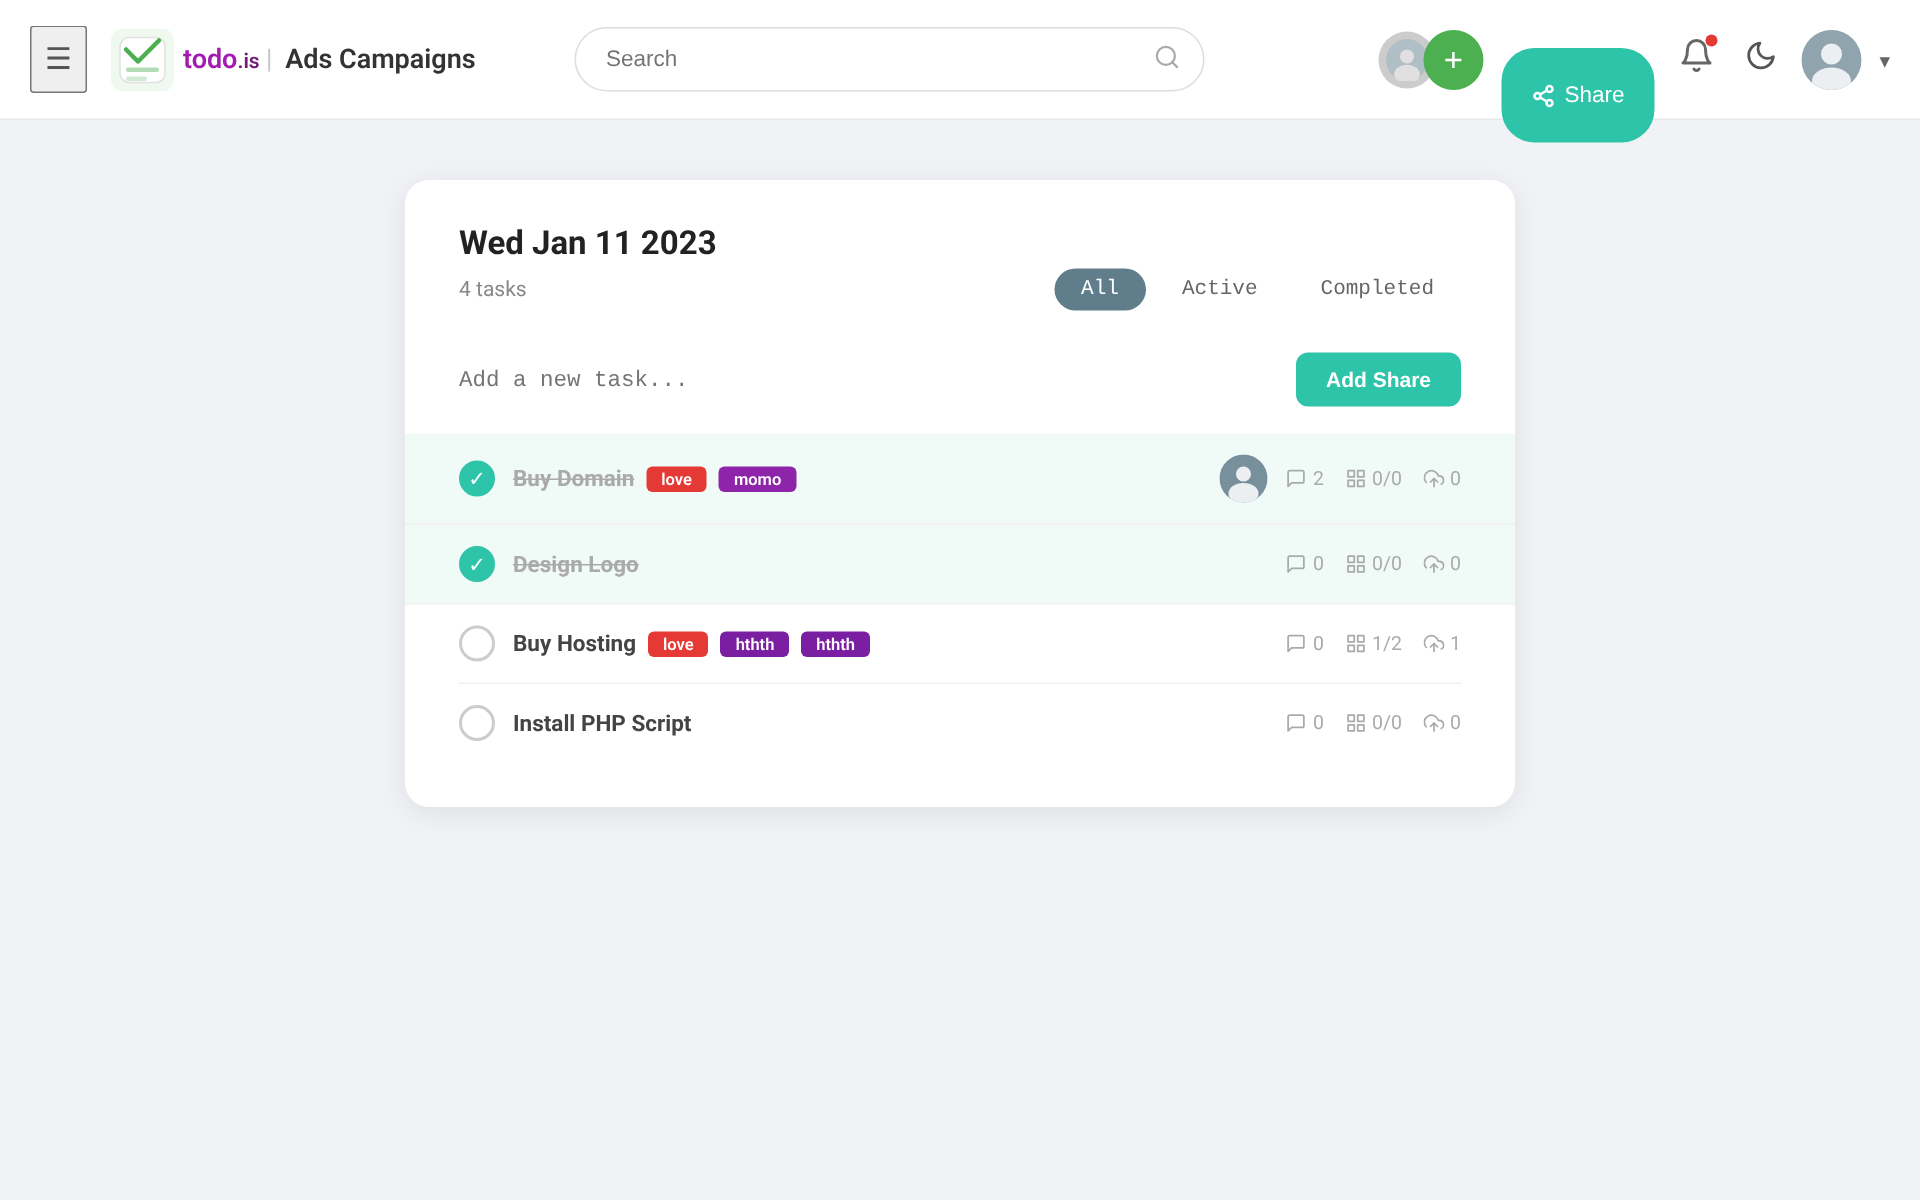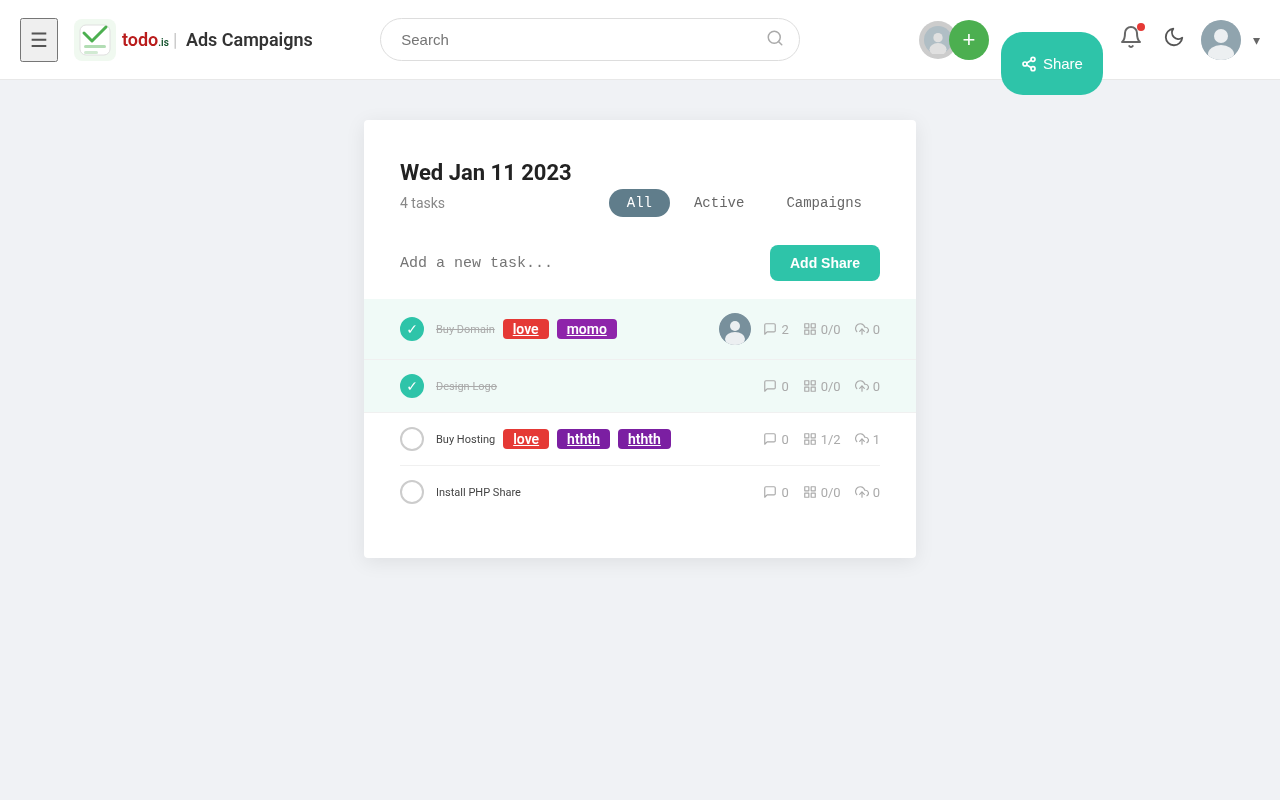--- a/index.html
+++ b/index.html
@@ -41,7 +41,7 @@
       font-weight: 600;
       color: #333;
     }
-    .logo-text span.todo { color: #b91c1c; }
+    .logo-text span.todo { color: #a21caf; }
     .logo-text span.is { color: #14532d; font-size: 10px; }
     .logo-separator { color: #ccc; margin: 0 4px; }
     .logo-project { color: #333; font-weight: 600; }

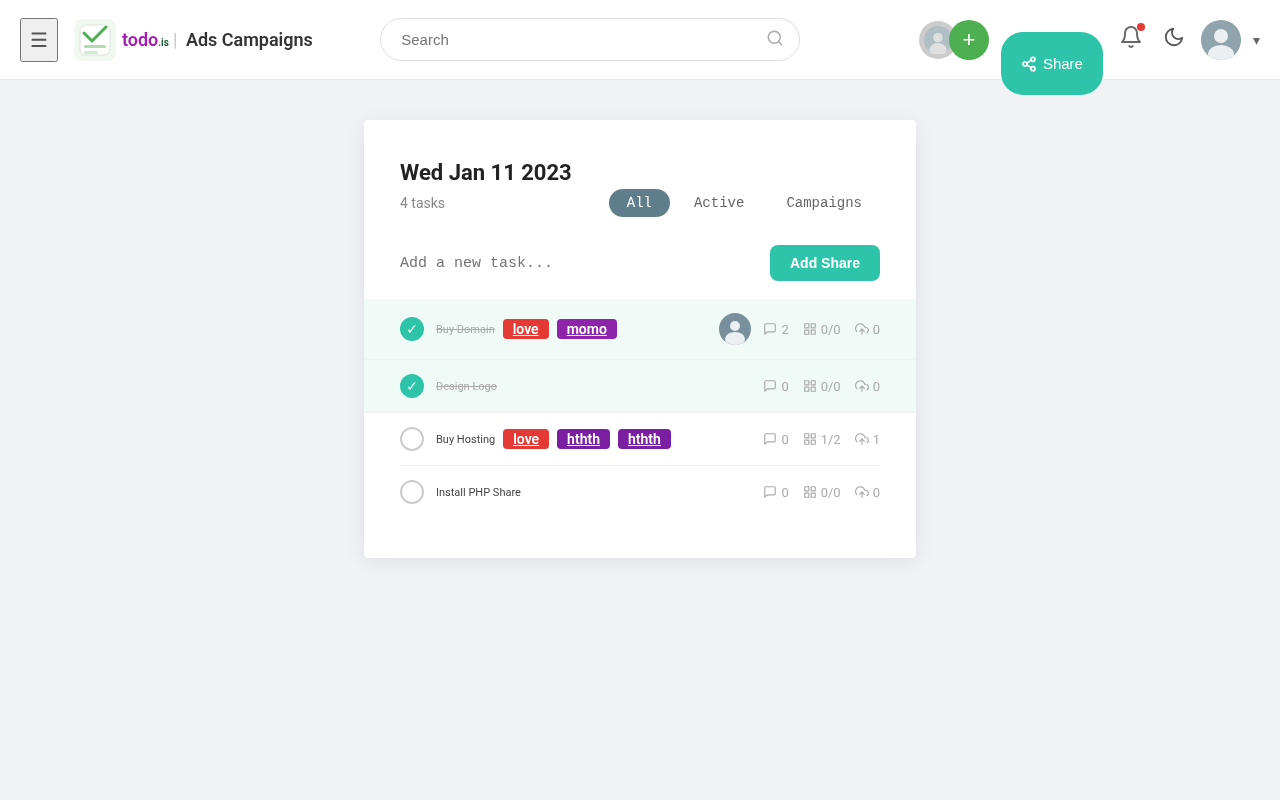--- a/index.html
+++ b/index.html
@@ -42,7 +42,7 @@
       color: #333;
     }
     .logo-text span.todo { color: #a21caf; }
-    .logo-text span.is { color: #14532d; font-size: 10px; }
+    .logo-text span.is { color: #701a75; font-size: 14px; }
     .logo-separator { color: #ccc; margin: 0 4px; }
     .logo-project { color: #333; font-weight: 600; }
 

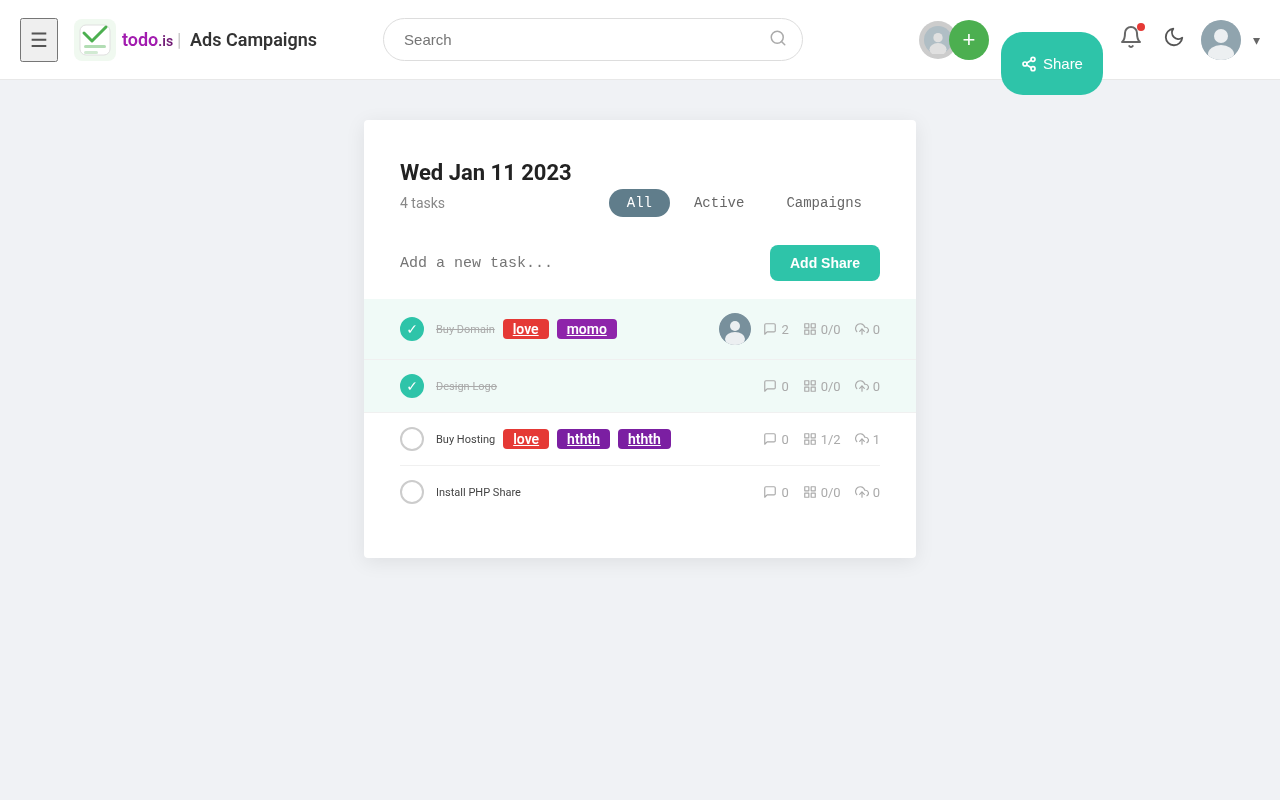--- a/index.html
+++ b/index.html
@@ -175,9 +175,9 @@
 
     .task-card {
       background: #fff;
-      border-radius: 4px;
-      width: 552px;
-      padding: 40px 36px;
+      border-radius: 16px;
+      width: 740px;
+      padding: 30px 36px;
       box-shadow: 0 4px 20px rgba(0,0,0,0.08);
     }
 

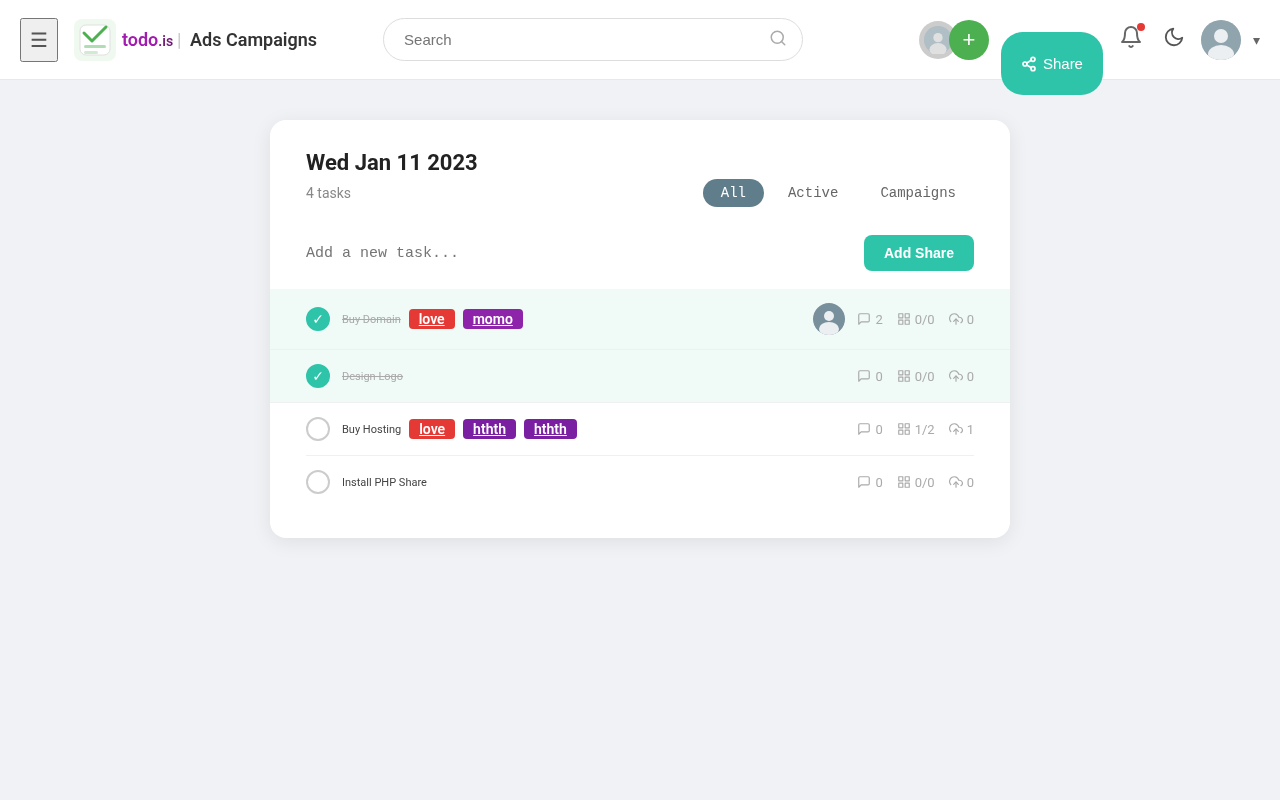--- a/index.html
+++ b/index.html
@@ -450,7 +450,7 @@
         <div class="filter-tabs">
           <button class="filter-tab active">All</button>
           <button class="filter-tab">Active</button>
-          <button class="filter-tab">Campaigns</button>
+          <button class="filter-tab">Completed</button>
         </div>
       </div>
     </div>

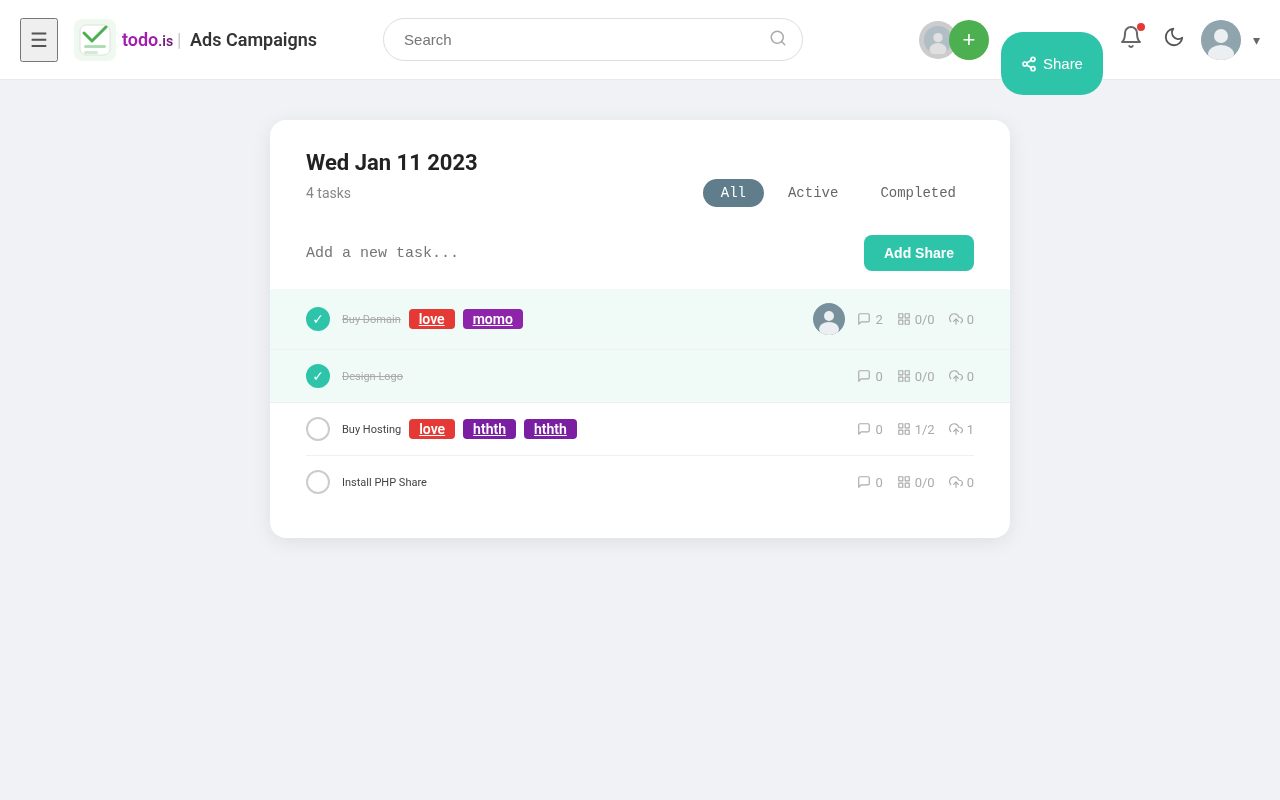--- a/index.html
+++ b/index.html
@@ -296,9 +296,9 @@
       flex-wrap: wrap;
     }
     .task-title {
-      font-size: 11px;
+      font-size: 15px;
       color: #444;
-      font-weight: 400;
+      font-weight: 700;
     }
     .task-title.strikethrough {
       text-decoration: line-through;

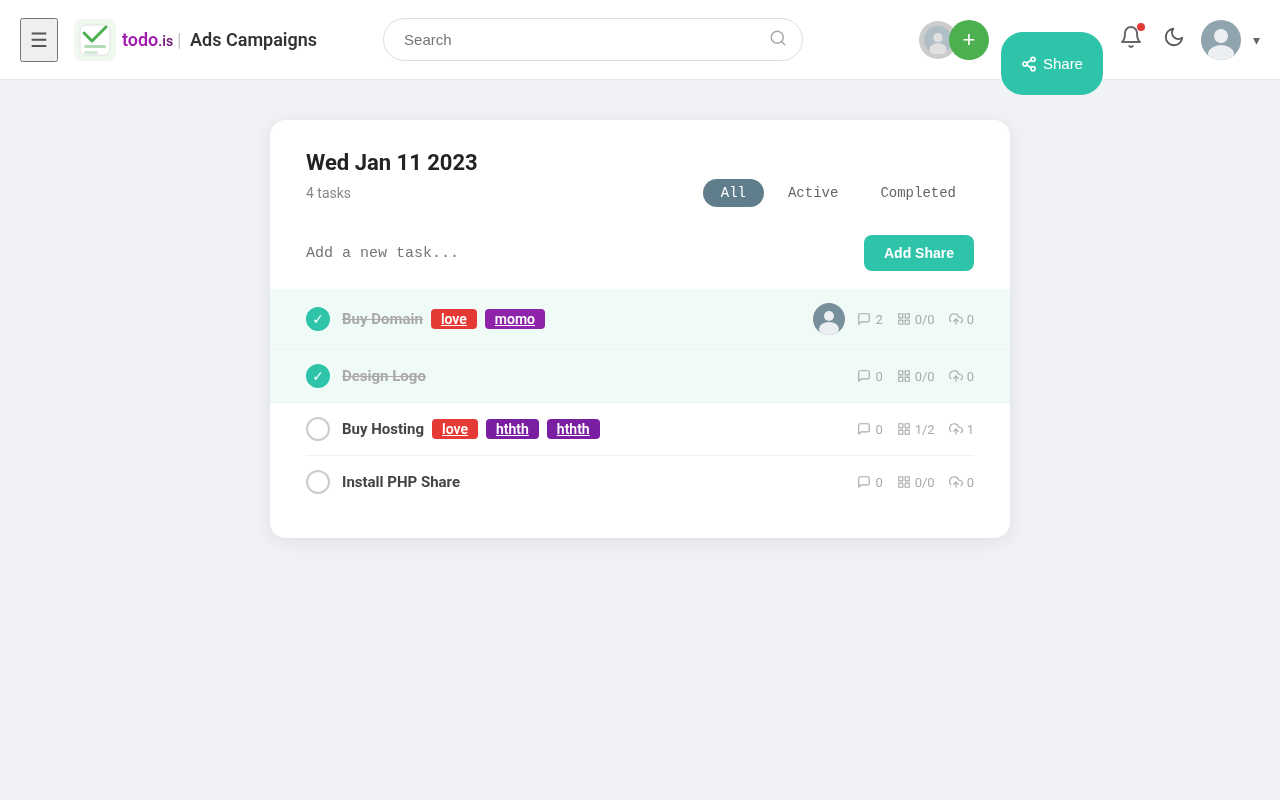--- a/index.html
+++ b/index.html
@@ -307,10 +307,9 @@
     .tag {
       padding: 2px 10px;
       border-radius: 4px;
-      font-size: 14px;
+      font-size: 11px;
       font-weight: 600;
       color: white;
-      text-decoration: underline;
     }
     .tag-red { background: #e53935; }
     .tag-purple { background: #8e24aa; }

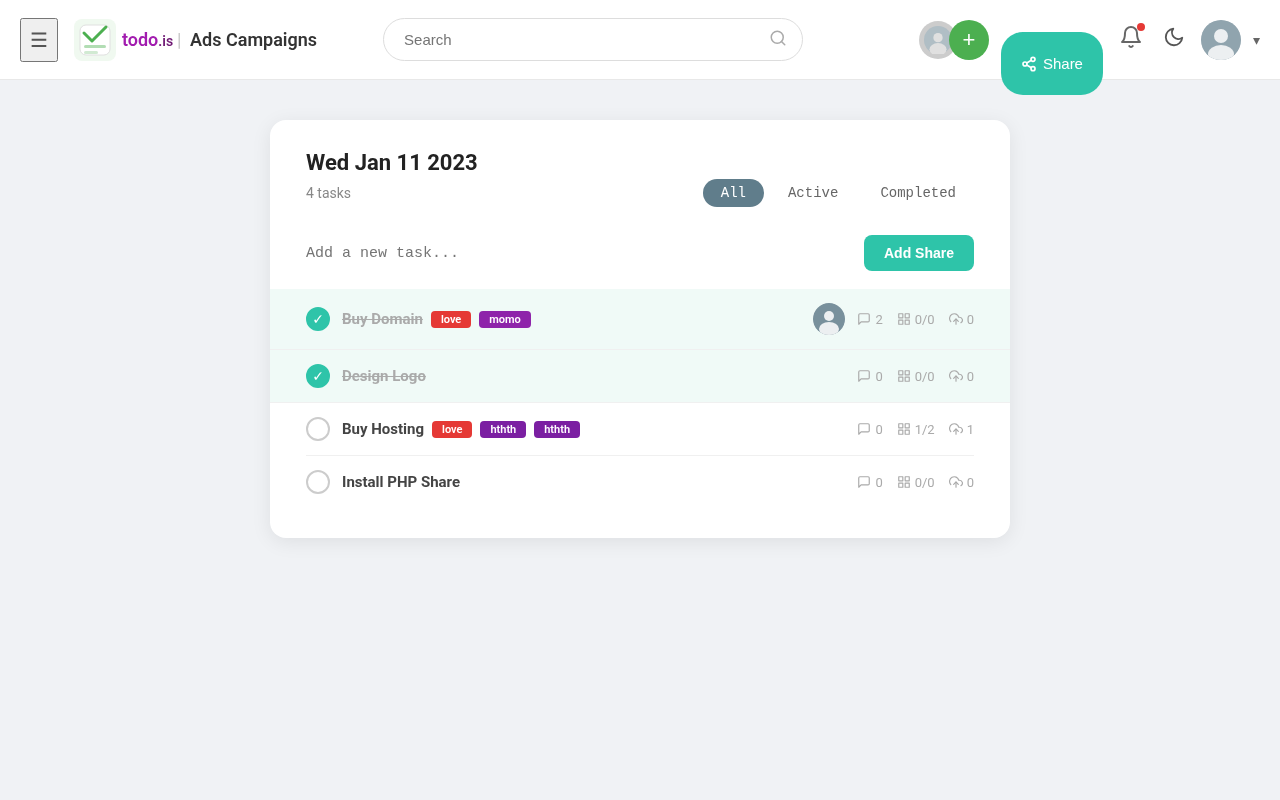--- a/index.html
+++ b/index.html
@@ -579,7 +579,7 @@
         <div class="task-check"></div>
         <div class="task-content">
           <div class="task-title-row">
-            <span class="task-title">Install PHP Share</span>
+            <span class="task-title">Install PHP Script</span>
           </div>
         </div>
         <div class="task-stats">

